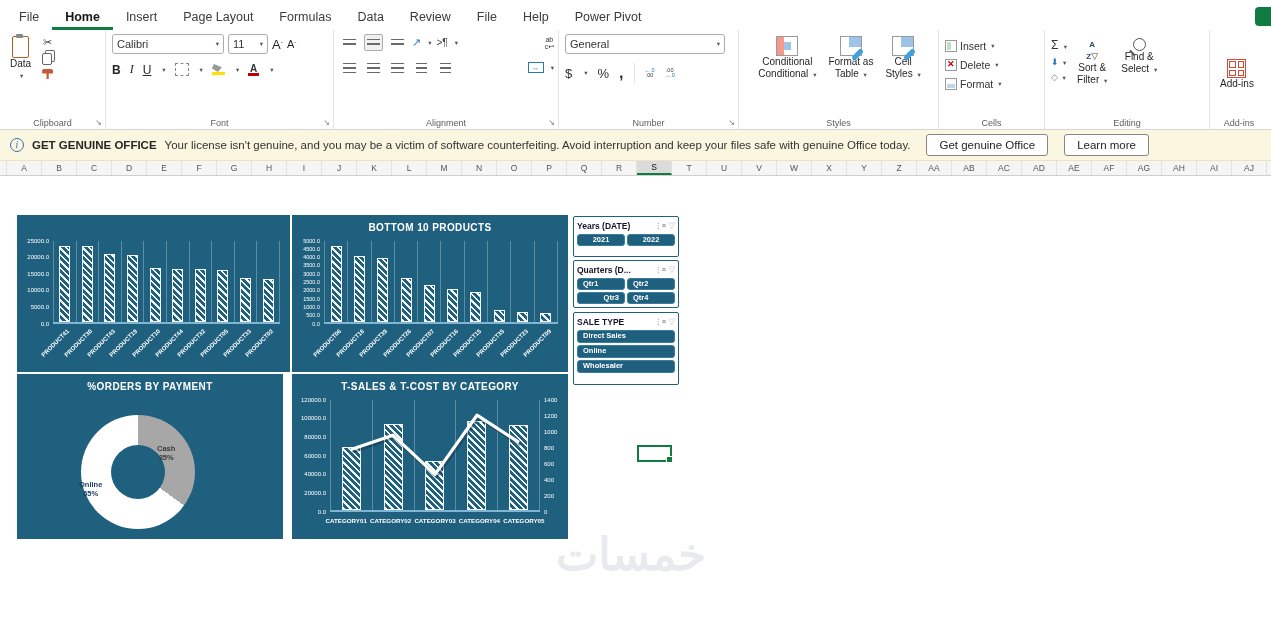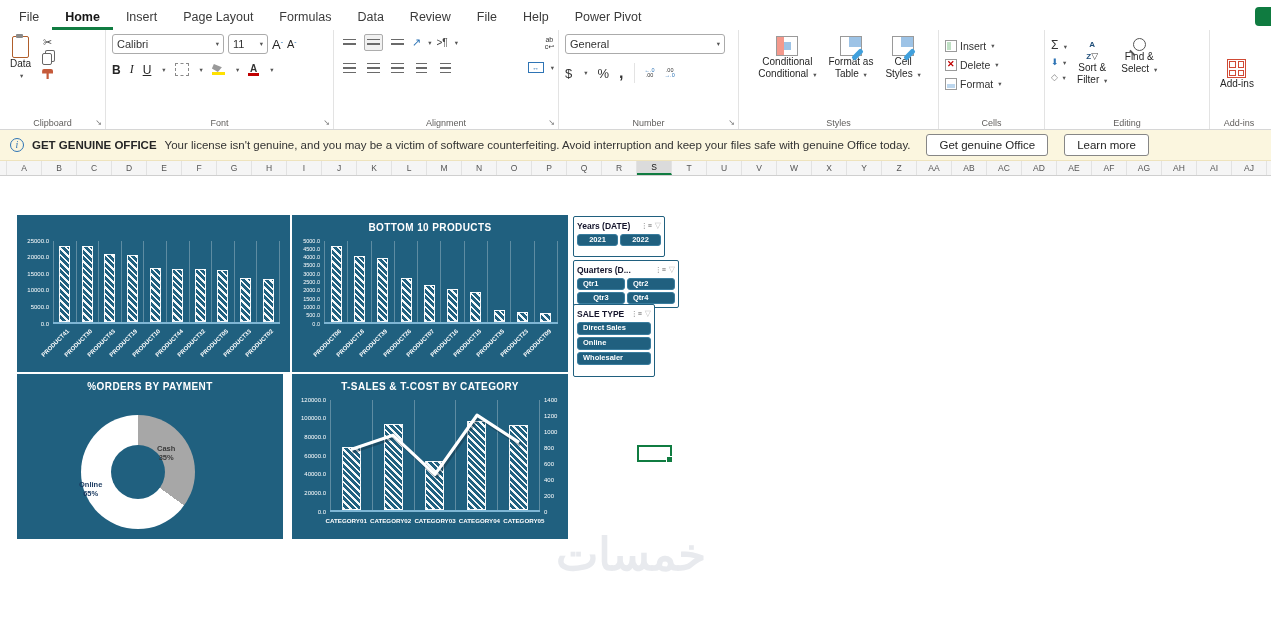--- a/index.html
+++ b/index.html
@@ -572,7 +572,7 @@
         </div>
       </div>
     <div id="slicers">
-        <div class="slicer" style="left: 573px; top: 40px; width: 92px; height: 41px;">
+        <div class="slicer" style="left: 573px; top: 40px; width: 106px; height: 41px;">
           <div class="sl-head">
             <span class="sl-title">Years (DATE)</span>
             <span class="sl-ic" style="color: rgb(89, 89, 89); font-size: 7px;">⋮≡</span>

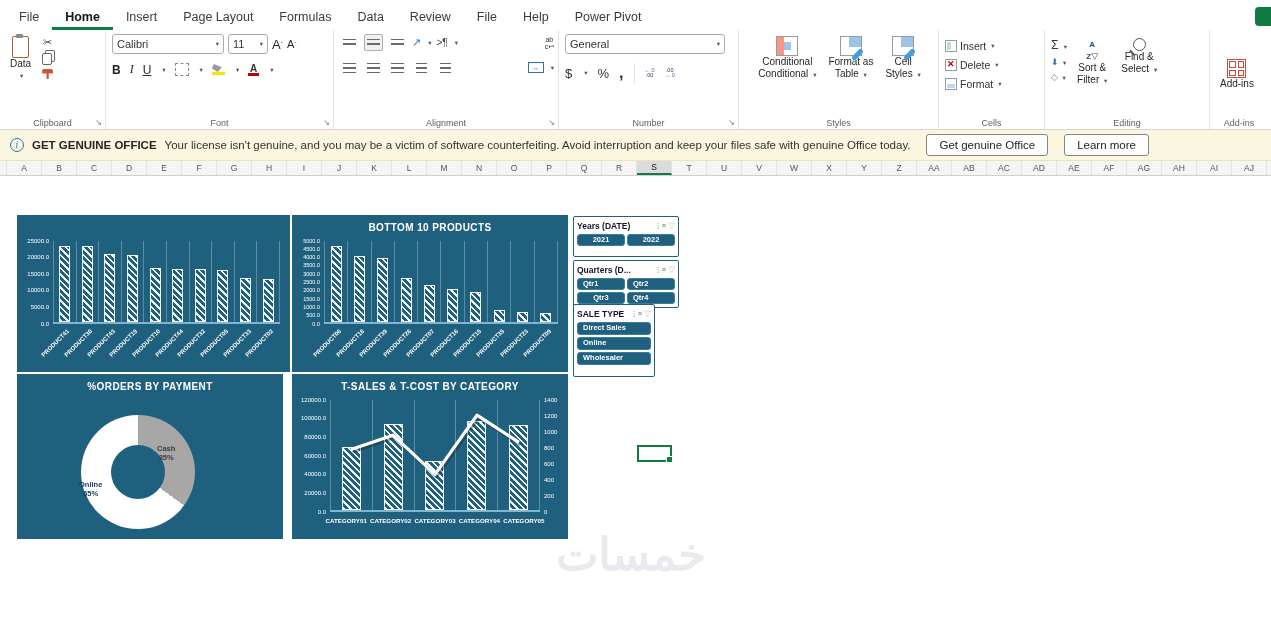--- a/index.html
+++ b/index.html
@@ -592,7 +592,7 @@
           <div class="sl-grid" style="grid-template-columns: repeat(2, 1fr);">
             <div class="sl-btn" style="text-align: left;">Qtr1</div>
             <div class="sl-btn" style="text-align: left;">Qtr2</div>
-            <div class="sl-btn" style="text-align: center;">Qtr3</div>
+            <div class="sl-btn" style="text-align: right;">Qtr3</div>
             <div class="sl-btn" style="text-align: left;">Qtr4</div>
           </div>
         </div>

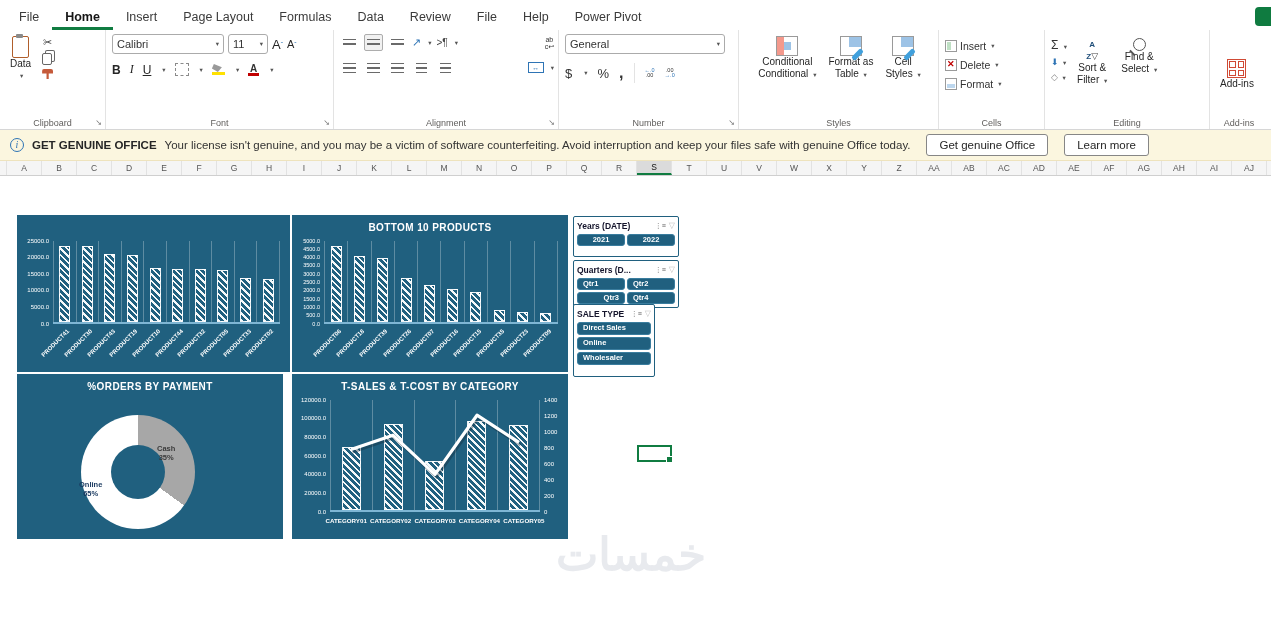--- a/index.html
+++ b/index.html
@@ -596,7 +596,7 @@
             <div class="sl-btn" style="text-align: left;">Qtr4</div>
           </div>
         </div>
-        <div class="slicer" style="left: 573px; top: 128px; width: 82px; height: 73px;">
+        <div class="slicer" style="left: 573px; top: 136px; width: 106px; height: 73px;">
           <div class="sl-head">
             <span class="sl-title">SALE TYPE</span>
             <span class="sl-ic" style="color: rgb(89, 89, 89); font-size: 7px;">⋮≡</span>

